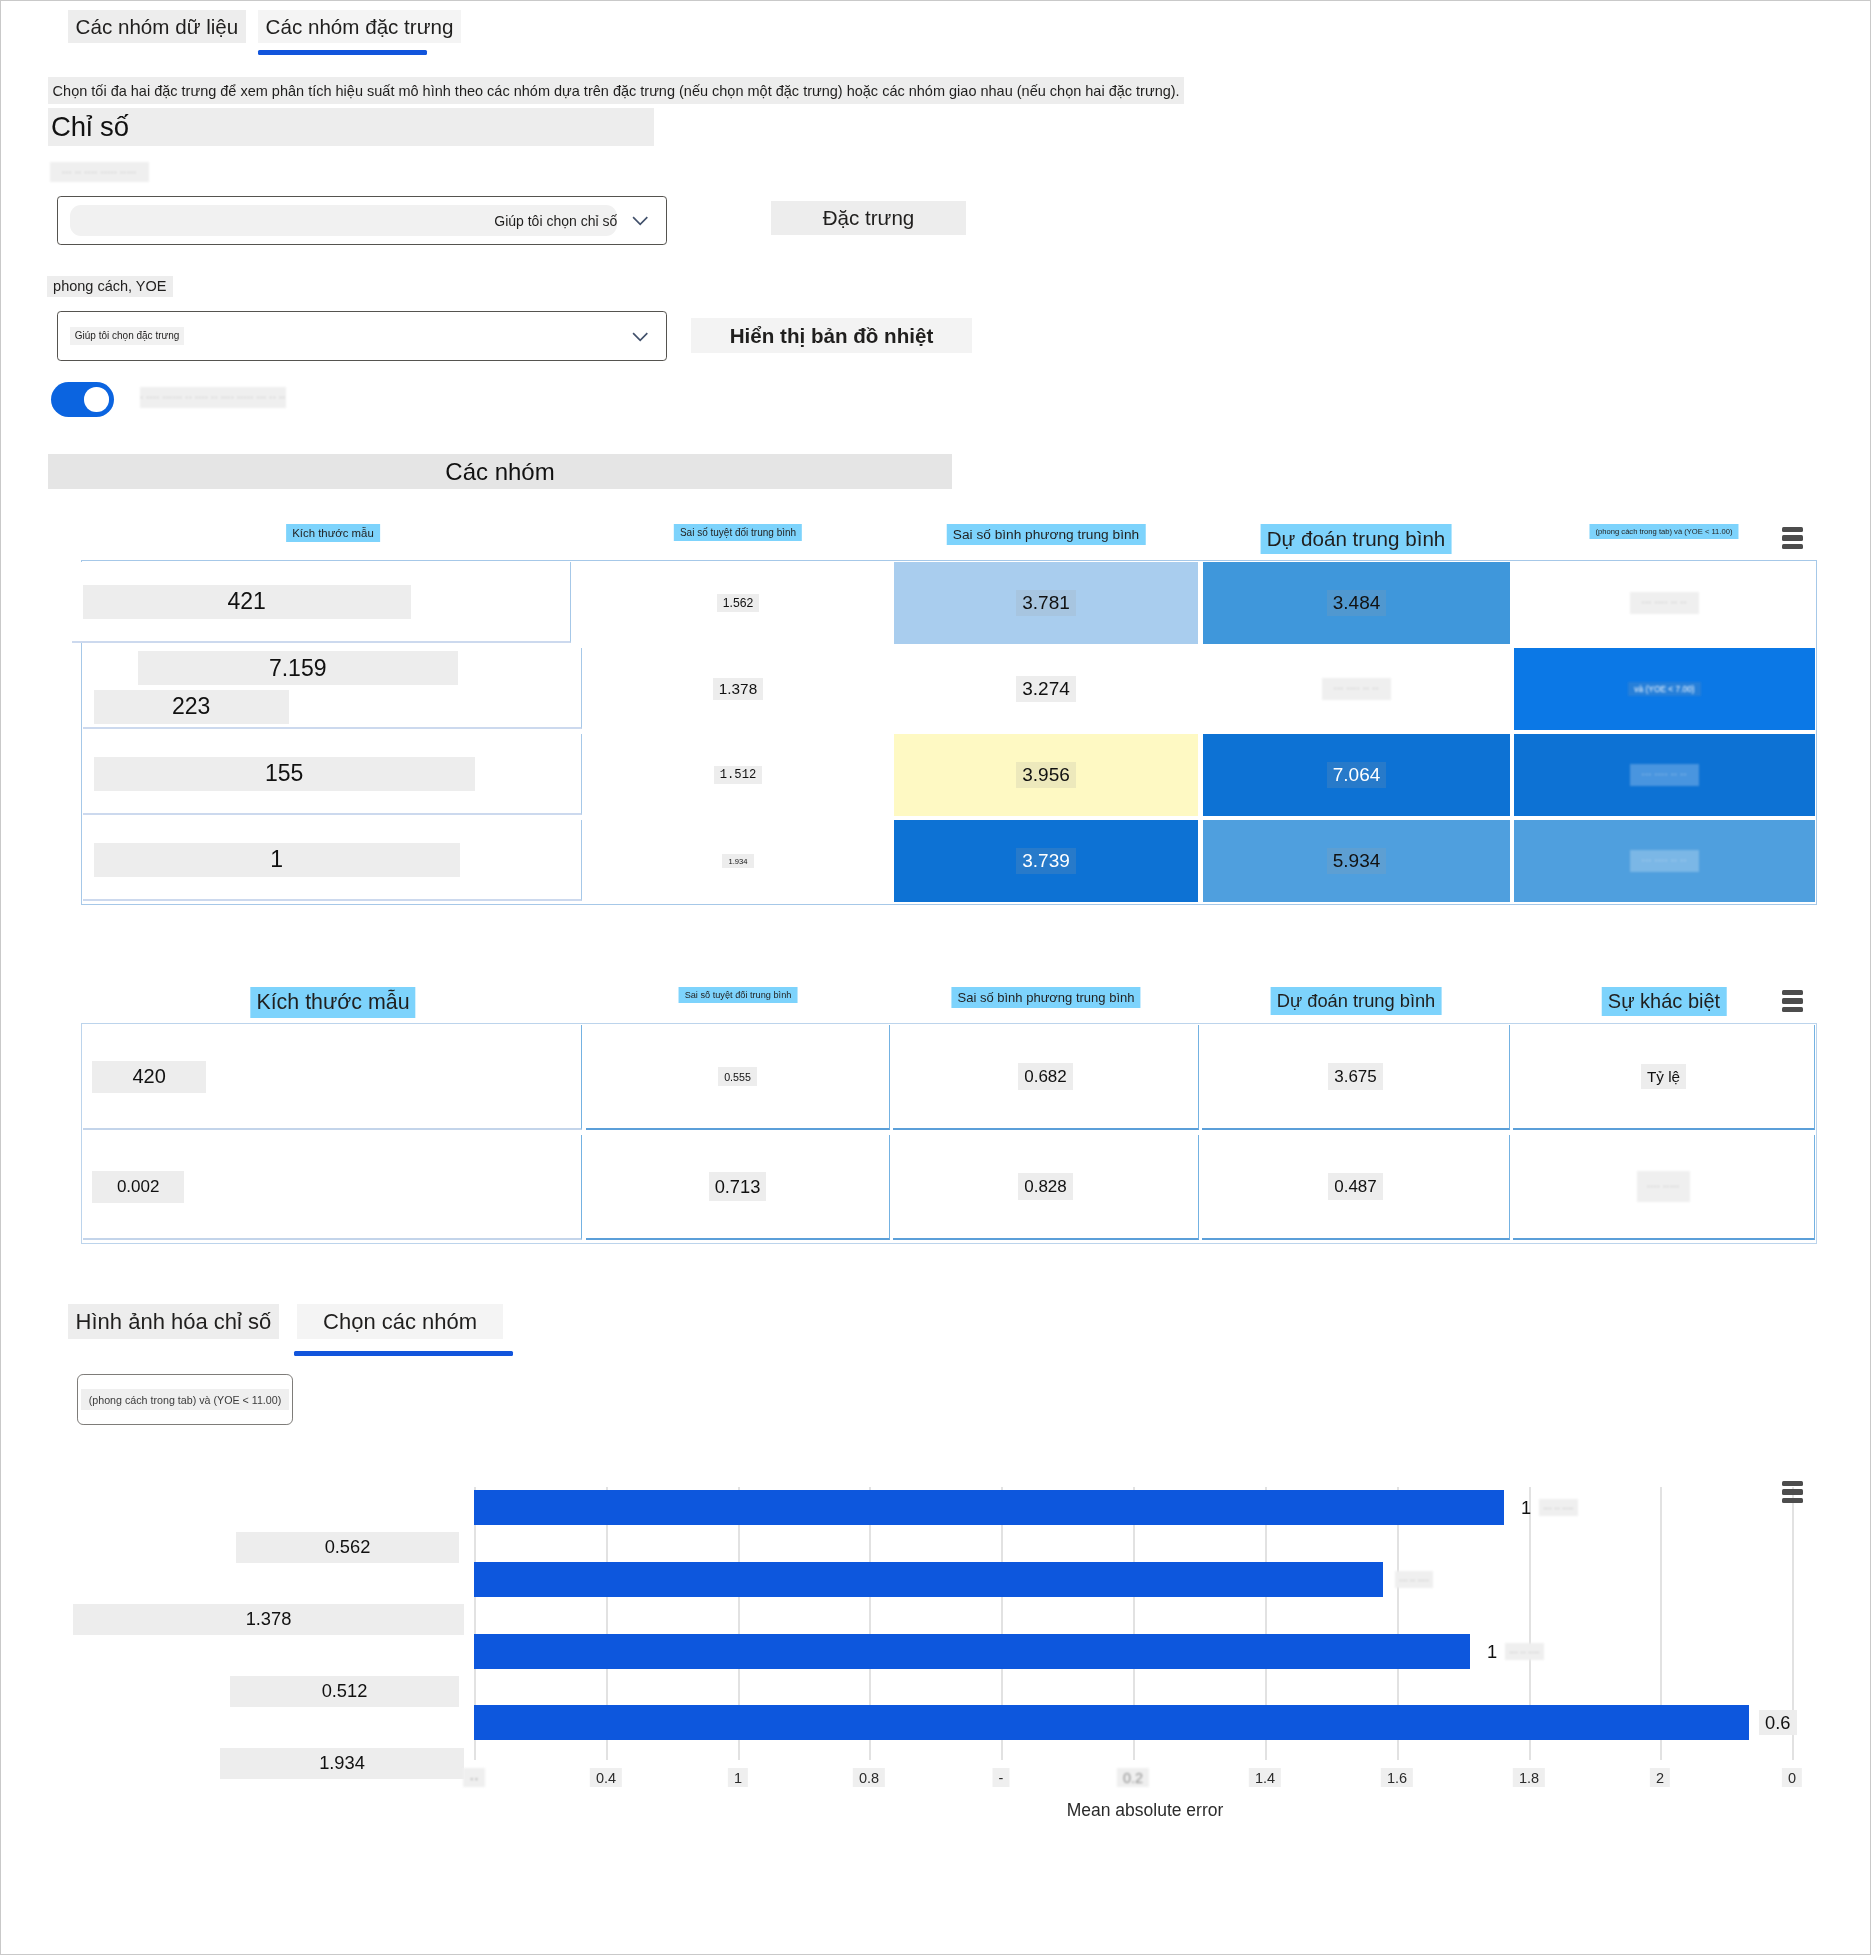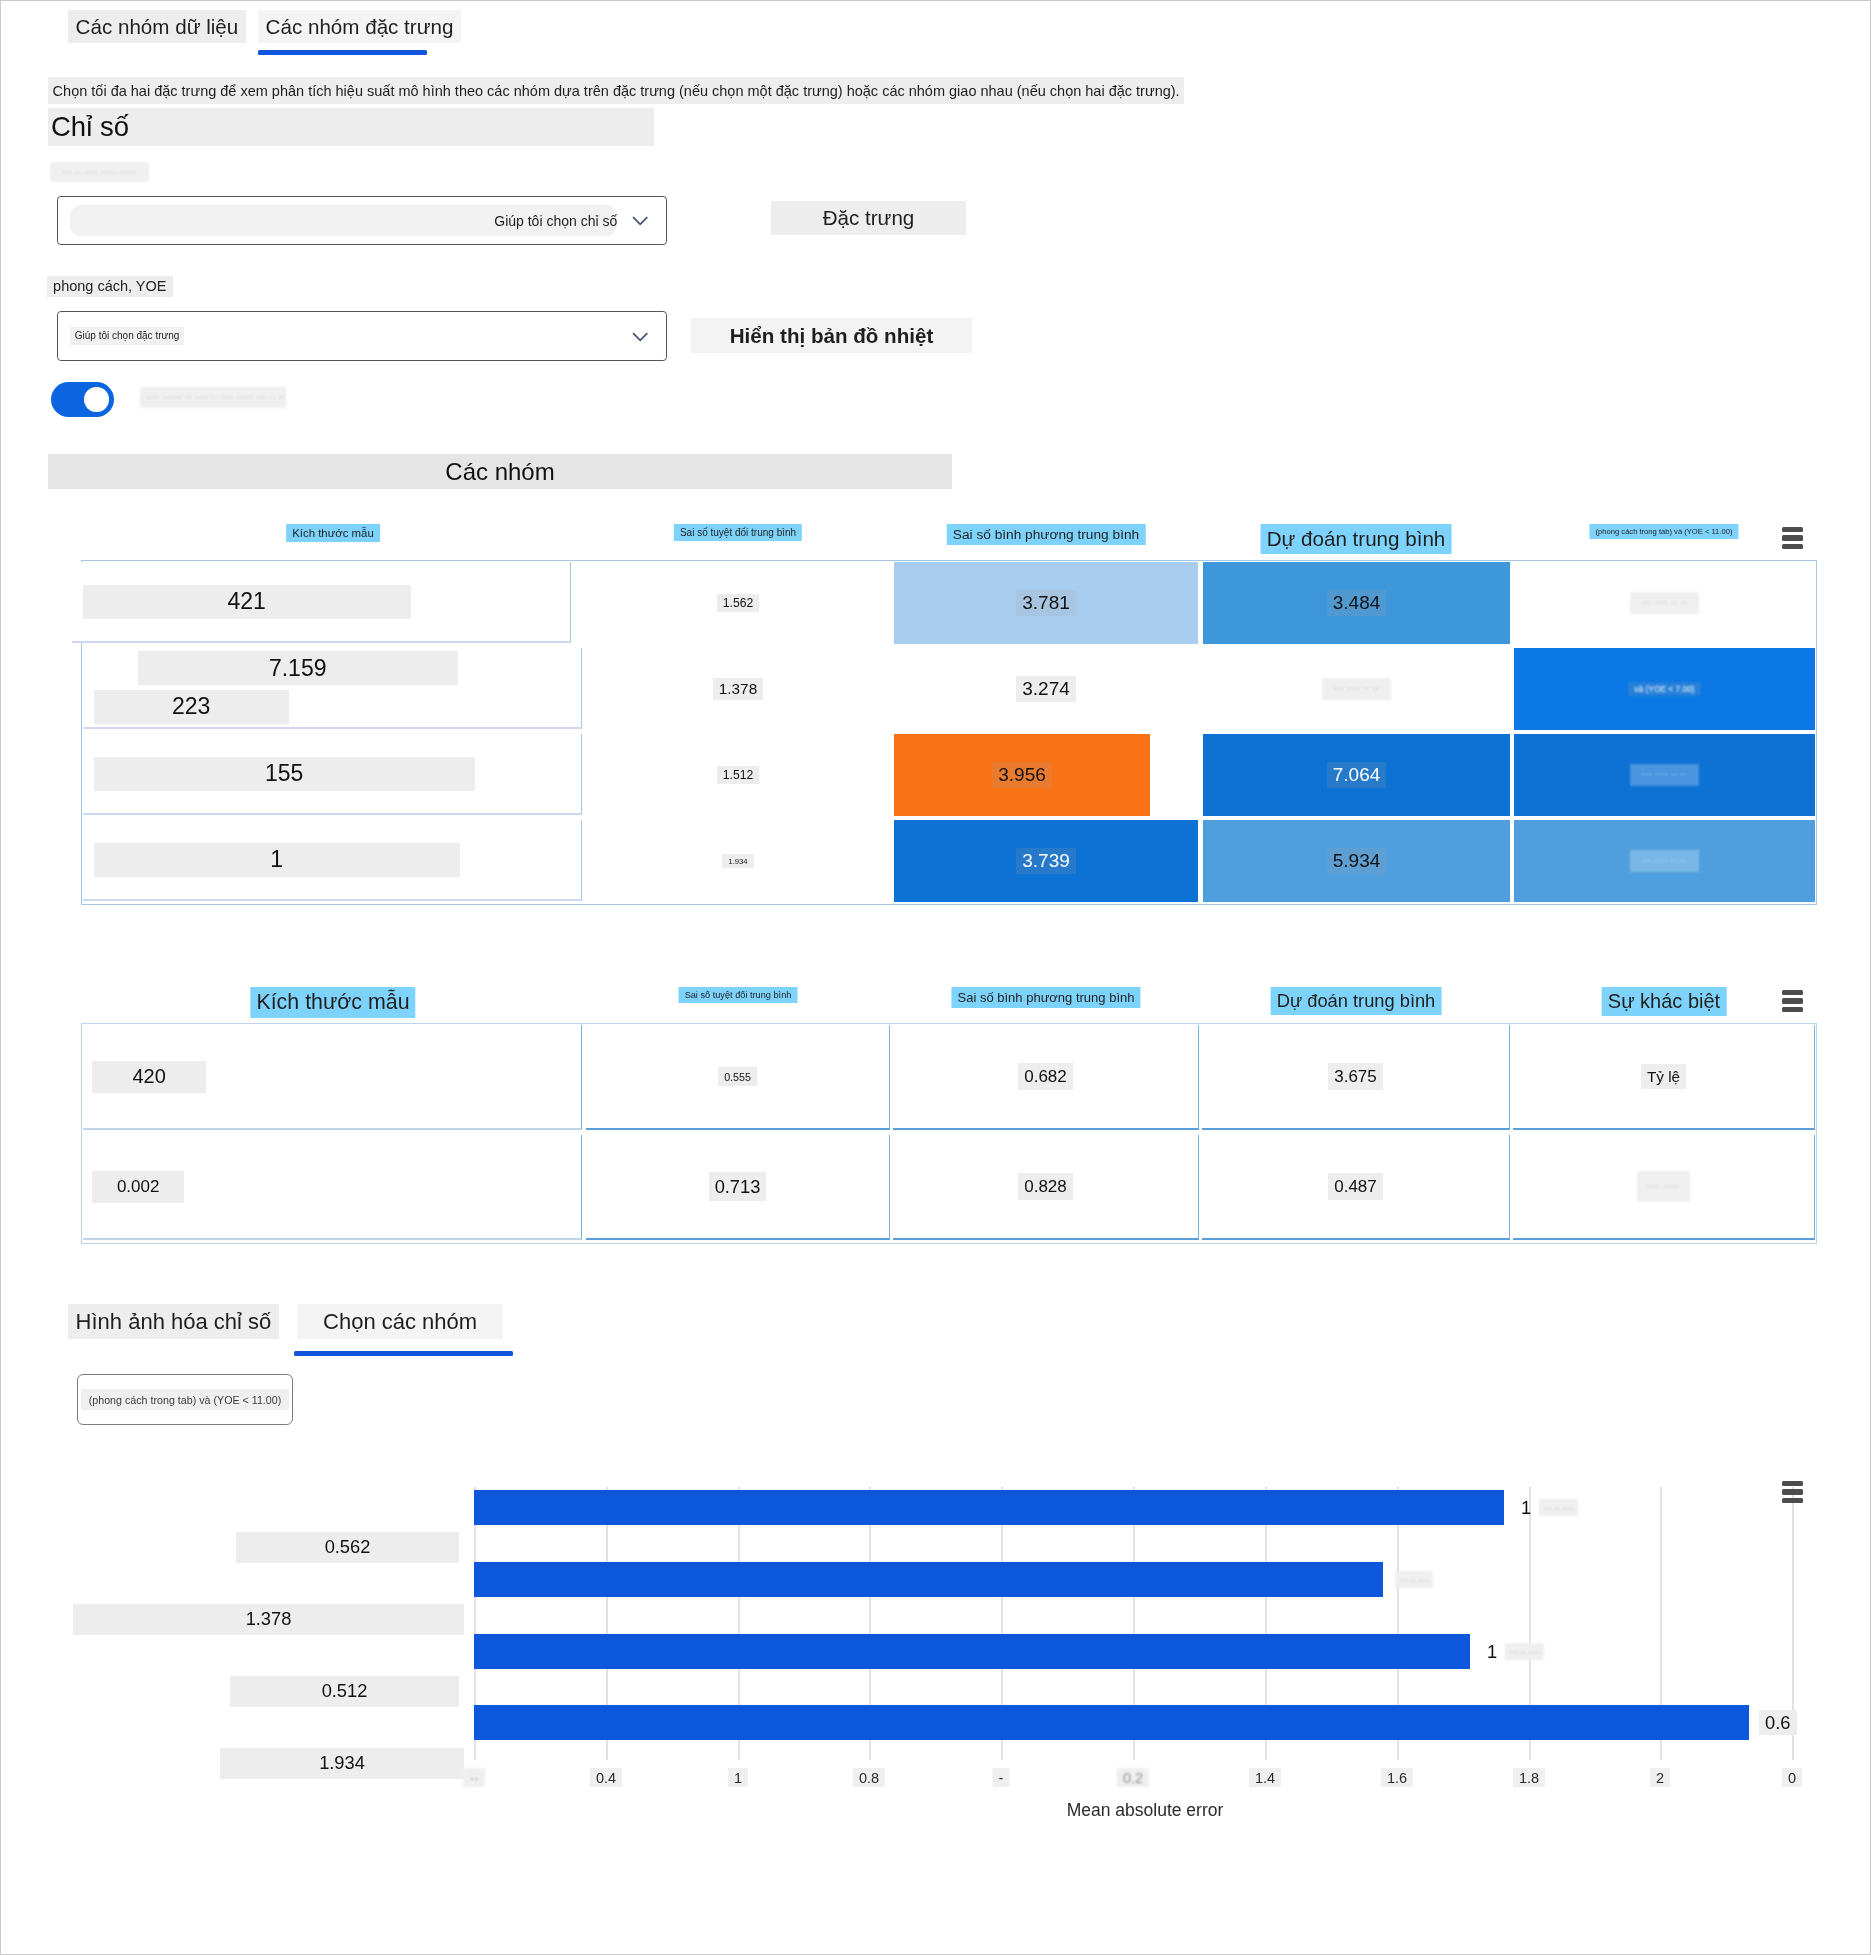--- a/index.html
+++ b/index.html
@@ -131,7 +131,7 @@
       <div class="cell" style="left: 82px; top: 733px; width: 499px; height: 81px; background: rgb(255, 255, 255); border-right: 1.5px solid rgb(166, 200, 232); border-bottom: 2.3px solid rgb(204, 217, 238); flex-direction: column; gap: 4.6px; align-items: flex-start; padding-left: 10.7px;">
         <div class="sizebox" style="width: 381px; height: 34px; font-size: 23px;">155</div>
       </div>
-      <div class="cell" style="left: 586px; top: 733px; width: 302px; height: 82px; background: rgb(255, 255, 255);">
+      <div class="cell" style="left: 586px; top: 733px; width: 302px; height: 82px; background: rgb(255, 255, 255); font-family: Liberation Mono, monospace;">
         <div class="" style="font-size: 12.2px; color: rgb(17, 17, 17); padding: 2.3px 6.1px; background: rgb(237, 237, 237);">1.512</div>
       </div>
       <div class="cell" style="left: 893px; top: 733px; width: 256px; height: 82px; background: #f97316;">

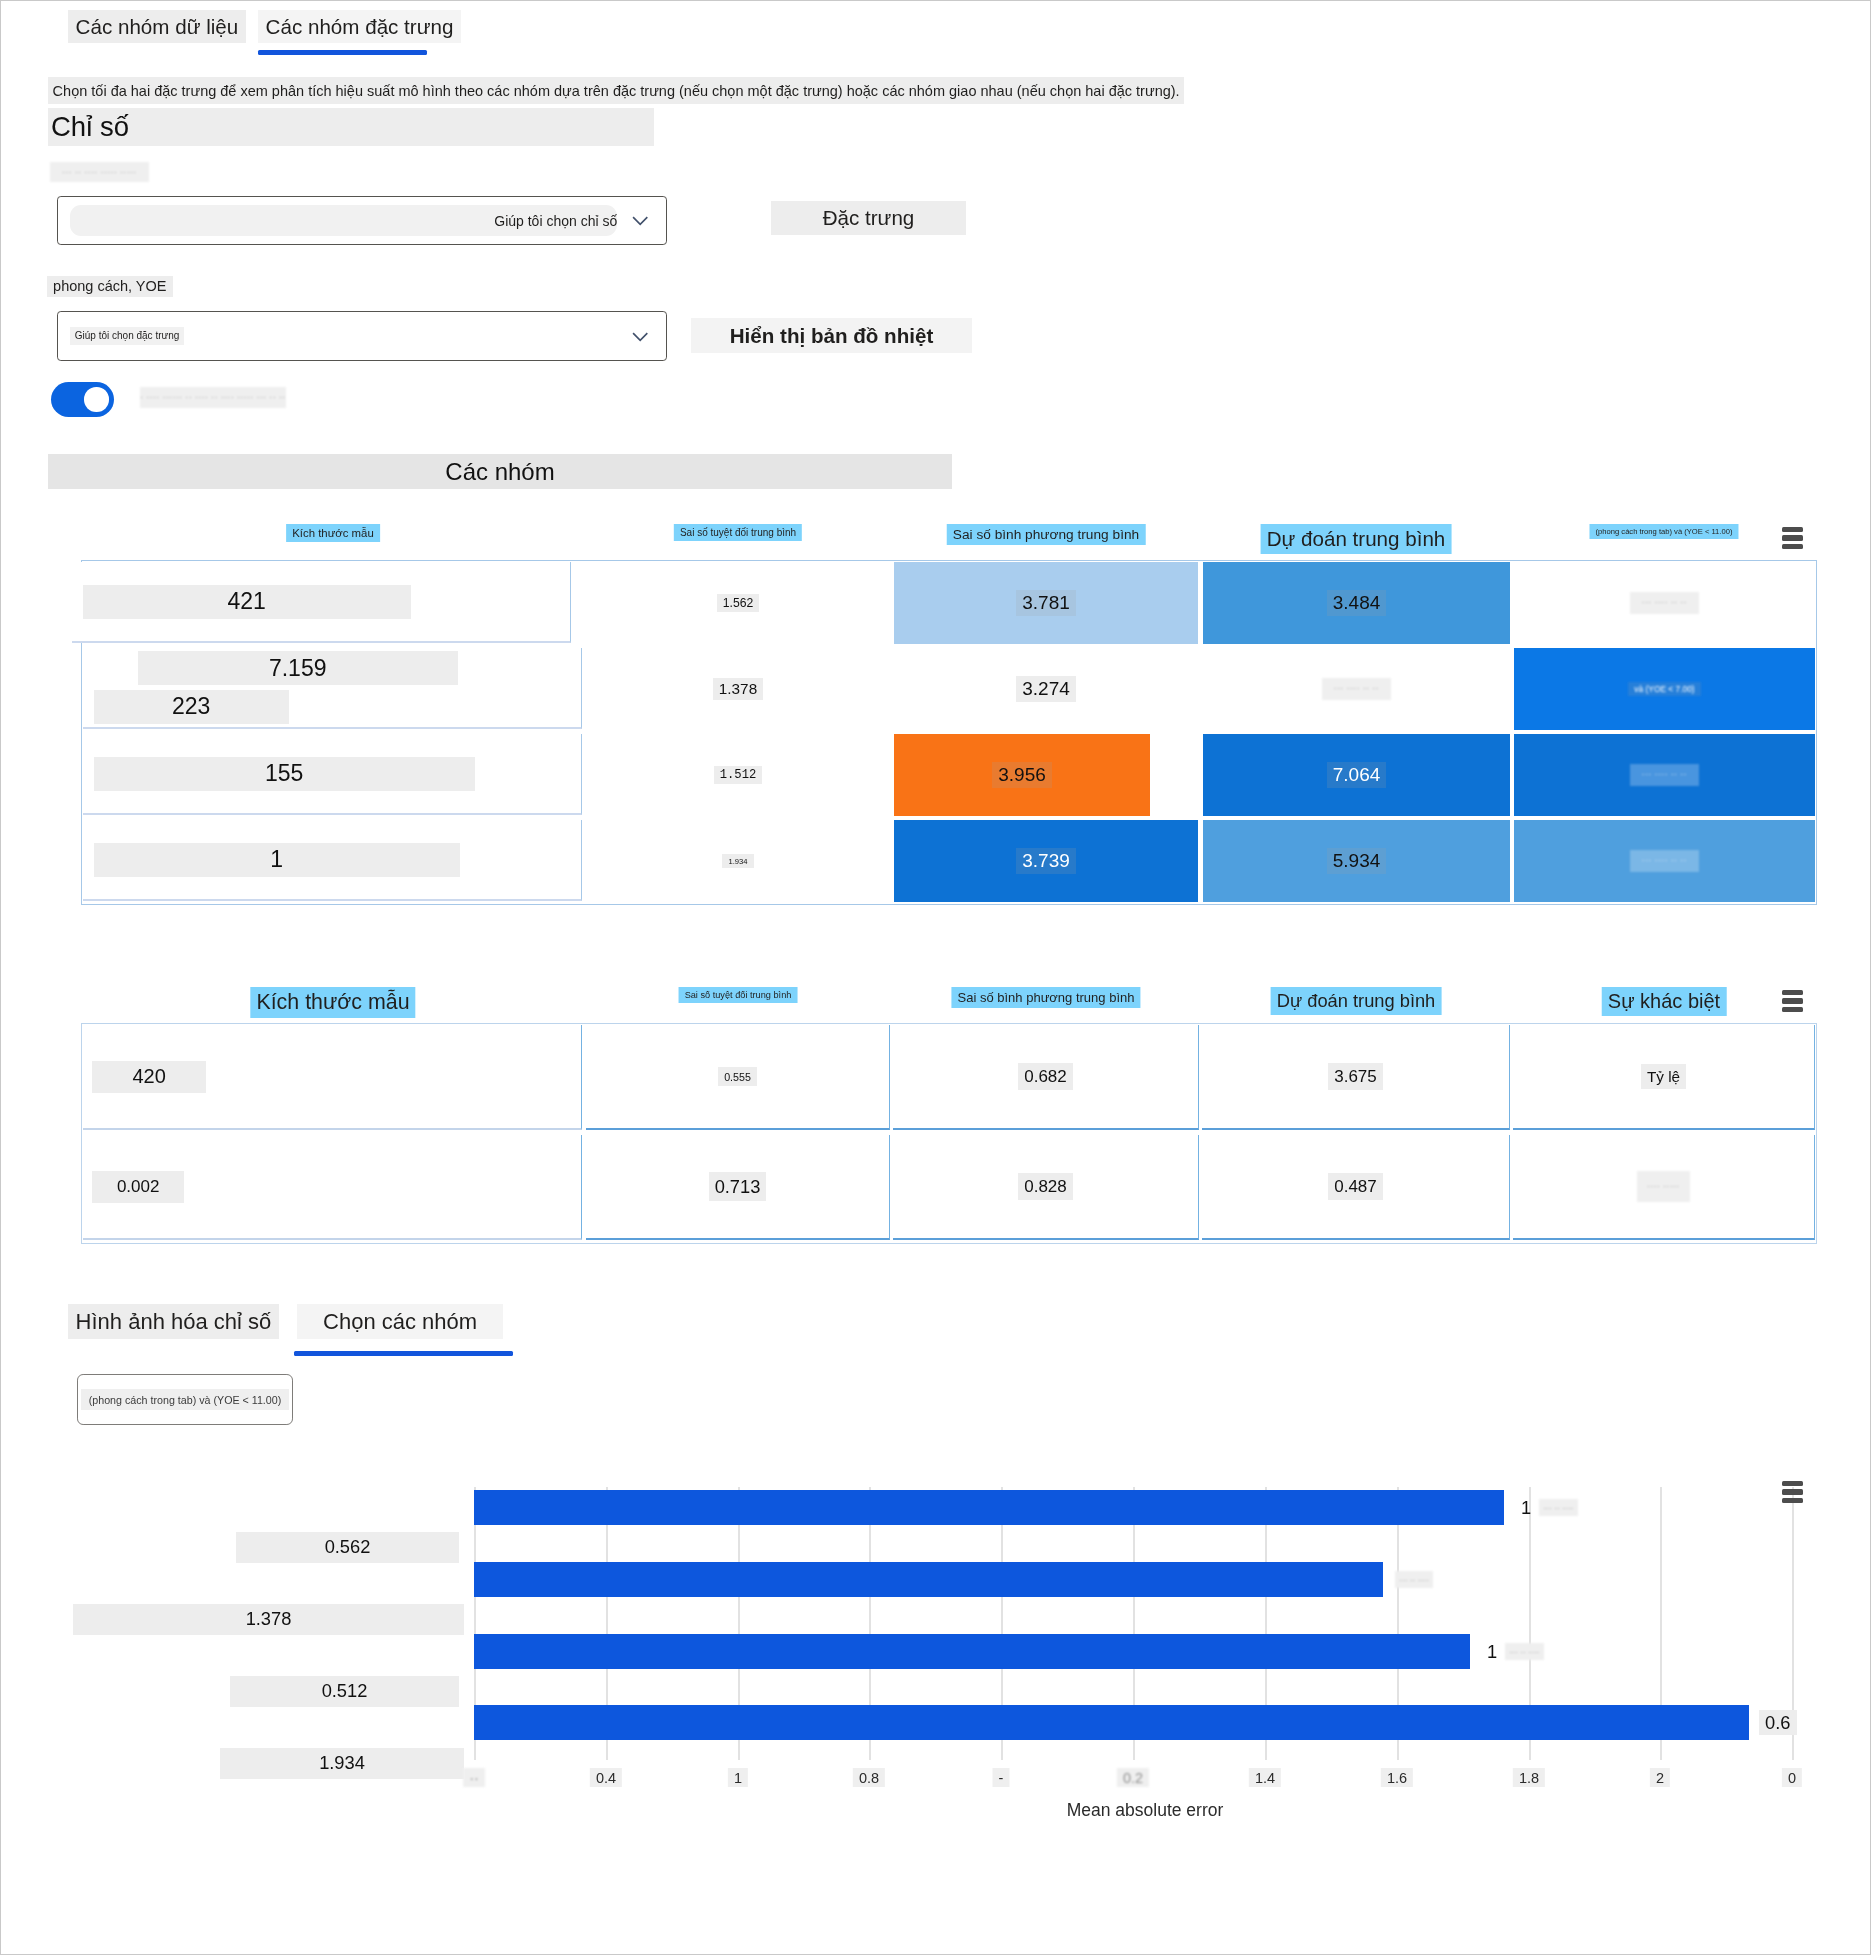--- a/index.html
+++ b/index.html
@@ -134,7 +134,7 @@
       <div class="cell" style="left: 586px; top: 733px; width: 302px; height: 82px; background: rgb(255, 255, 255); font-family: Liberation Mono, monospace;">
         <div class="" style="font-size: 12.2px; color: rgb(17, 17, 17); padding: 2.3px 6.1px; background: rgb(237, 237, 237);">1.512</div>
       </div>
-      <div class="cell" style="left: 893px; top: 733px; width: 256px; height: 82px; background: #f97316;">
+      <div class="cell" style="left: 893px; top: 733px; width: 304px; height: 82px; background: #fef9c3;">
         <div class="" style="font-size: 19px; color: rgb(17, 17, 17); padding: 2.3px 6.1px; background: rgba(160, 160, 160, 0.18);">3.956</div>
       </div>
       <div class="cell" style="left: 1202px; top: 733px; width: 307px; height: 82px; background: rgb(13, 114, 212);">

